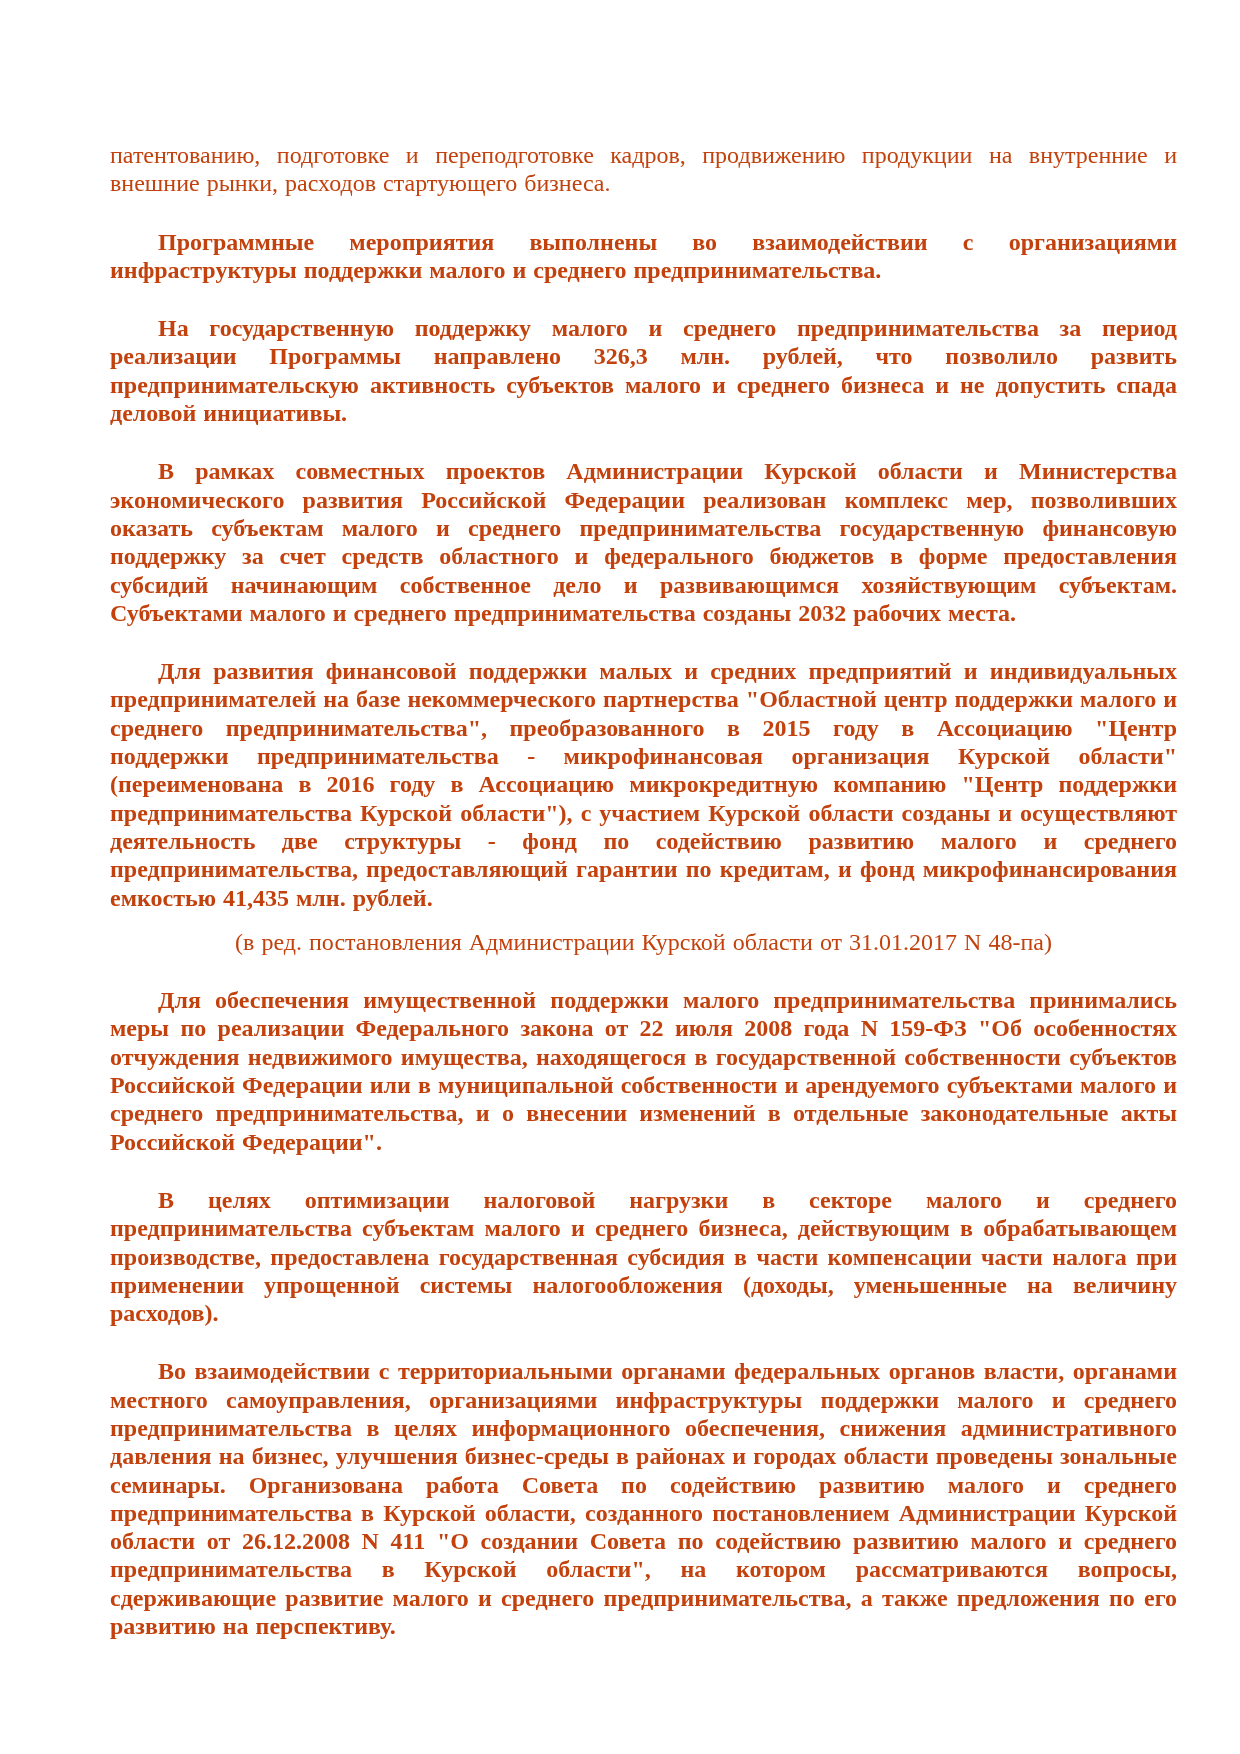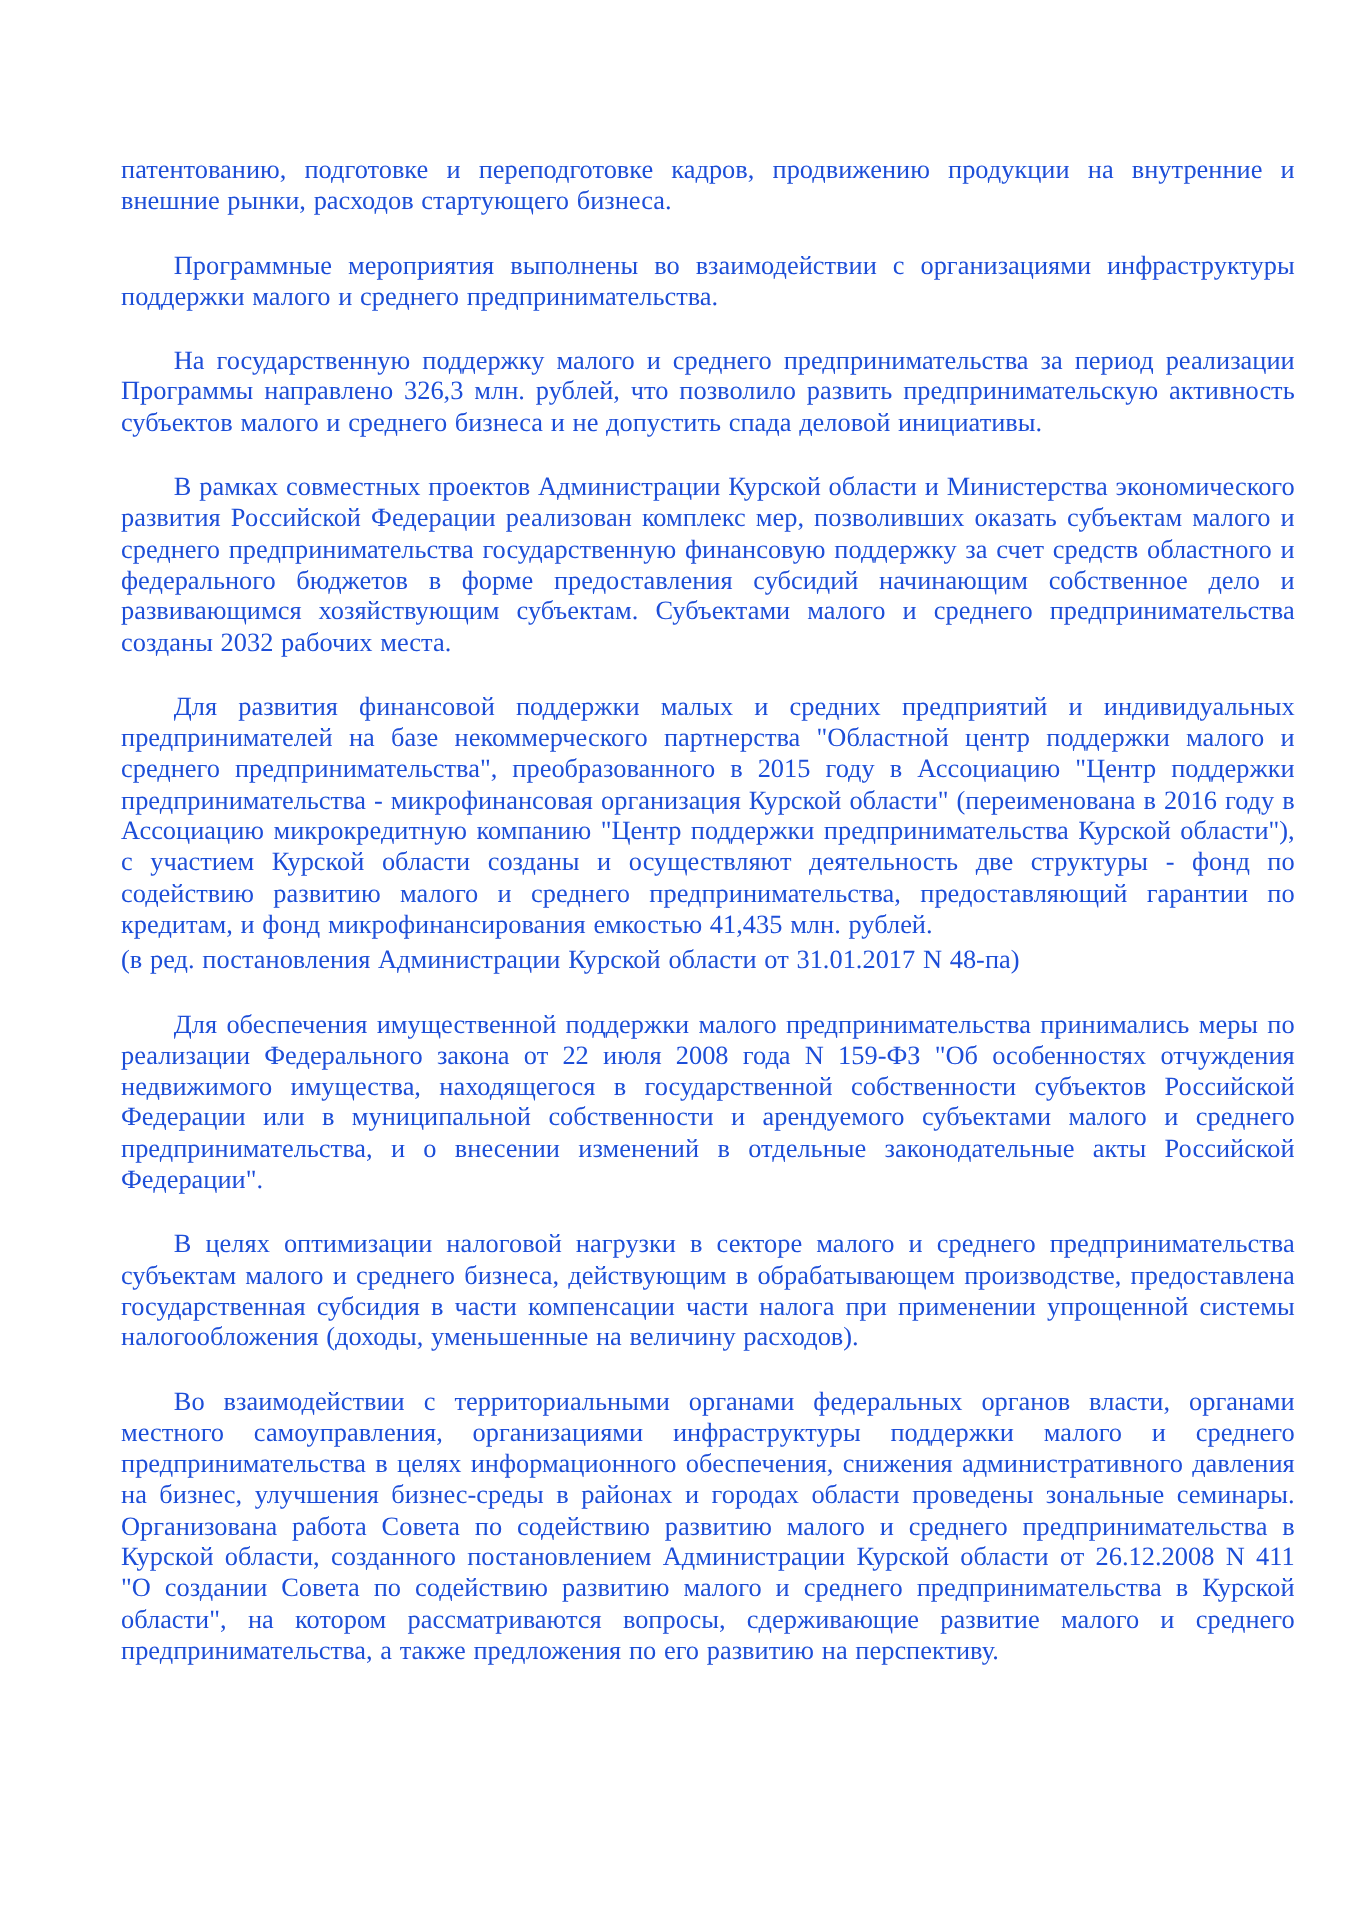--- a/index.html
+++ b/index.html
@@ -19,7 +19,7 @@
     height: 1754px;
     padding: 141px 63px 40px 110px;
     background: #ffffff;
-    color: #1d4ed8;
+    color: #c2410c;
     overflow: hidden;
   }
   .doc p {

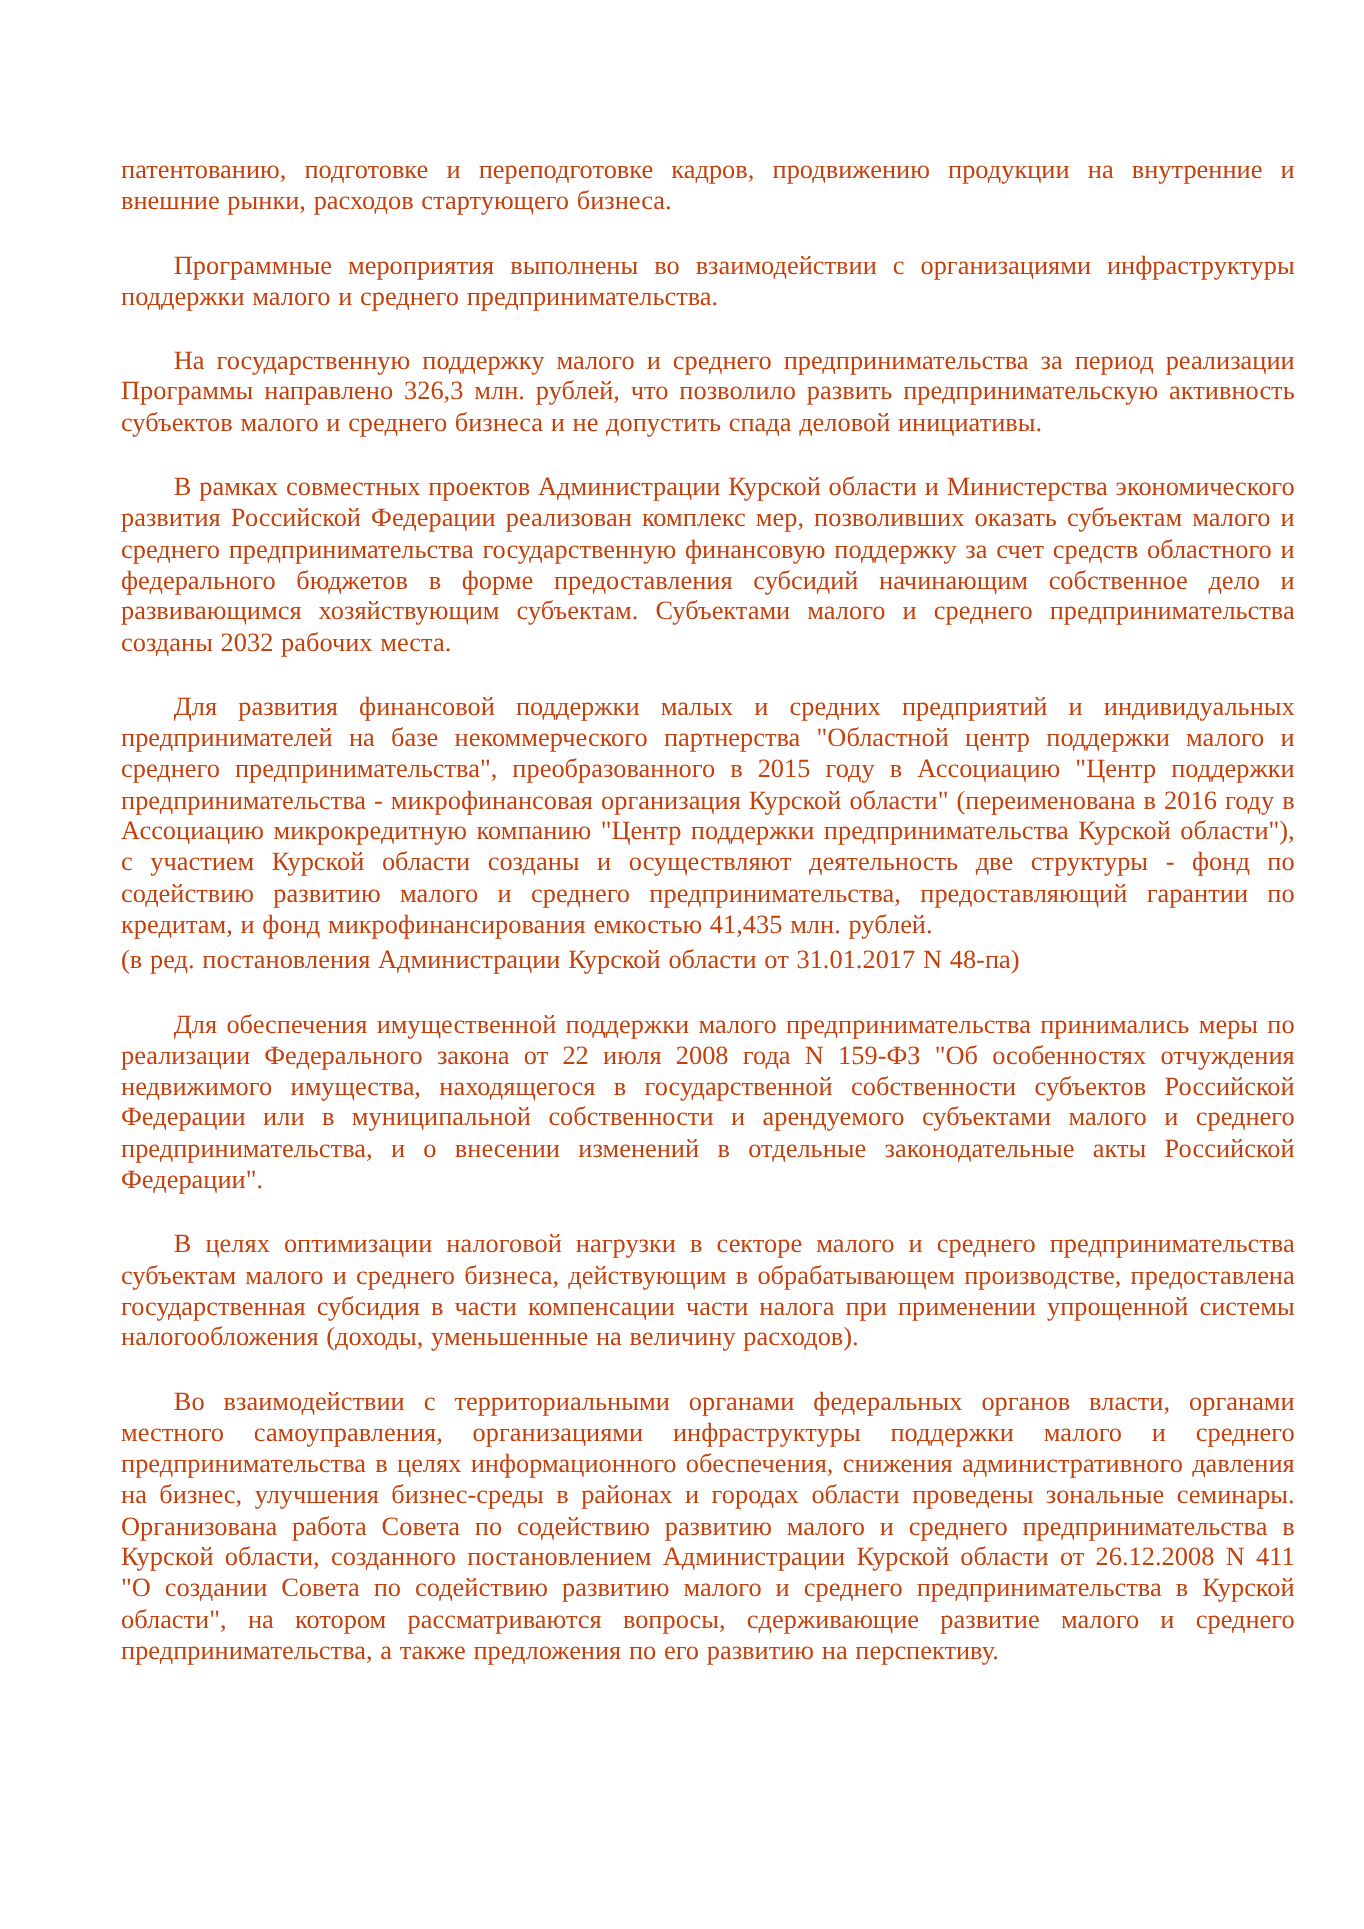--- a/index.html
+++ b/index.html
@@ -34,6 +34,7 @@
   }
   .doc p.indented {
     text-indent: 48px;
+    font-weight: bold;
   }
   .doc p.note {
     margin-top: 4px;

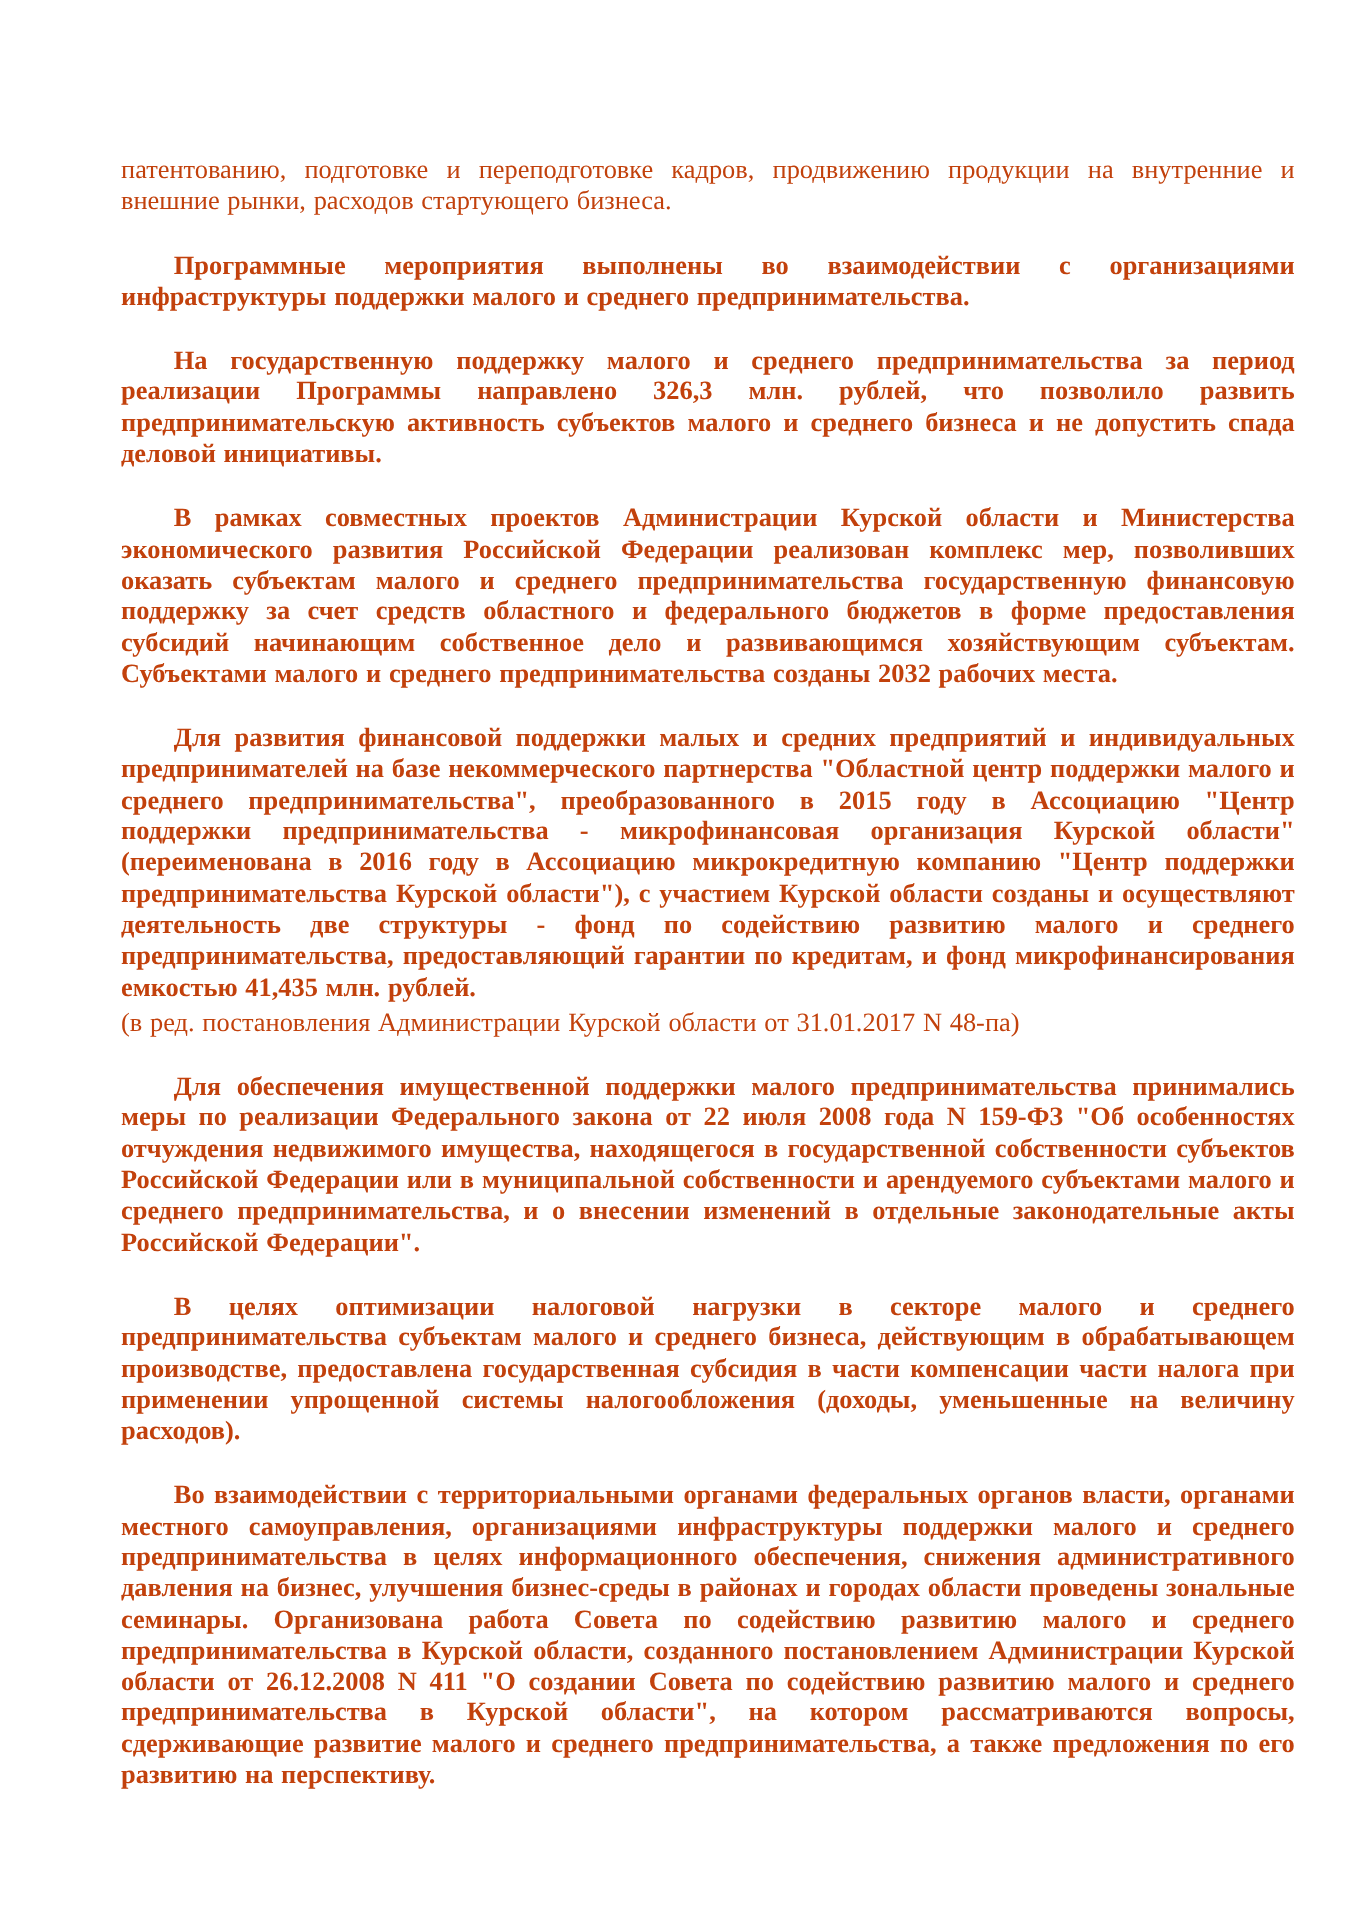--- a/index.html
+++ b/index.html
@@ -37,8 +37,8 @@
     font-weight: bold;
   }
   .doc p.note {
-    margin-top: 4px;
-    text-align: left;
+    margin-top: 16px;
+    text-align: center;
     text-indent: 0;
   }
 </style>

